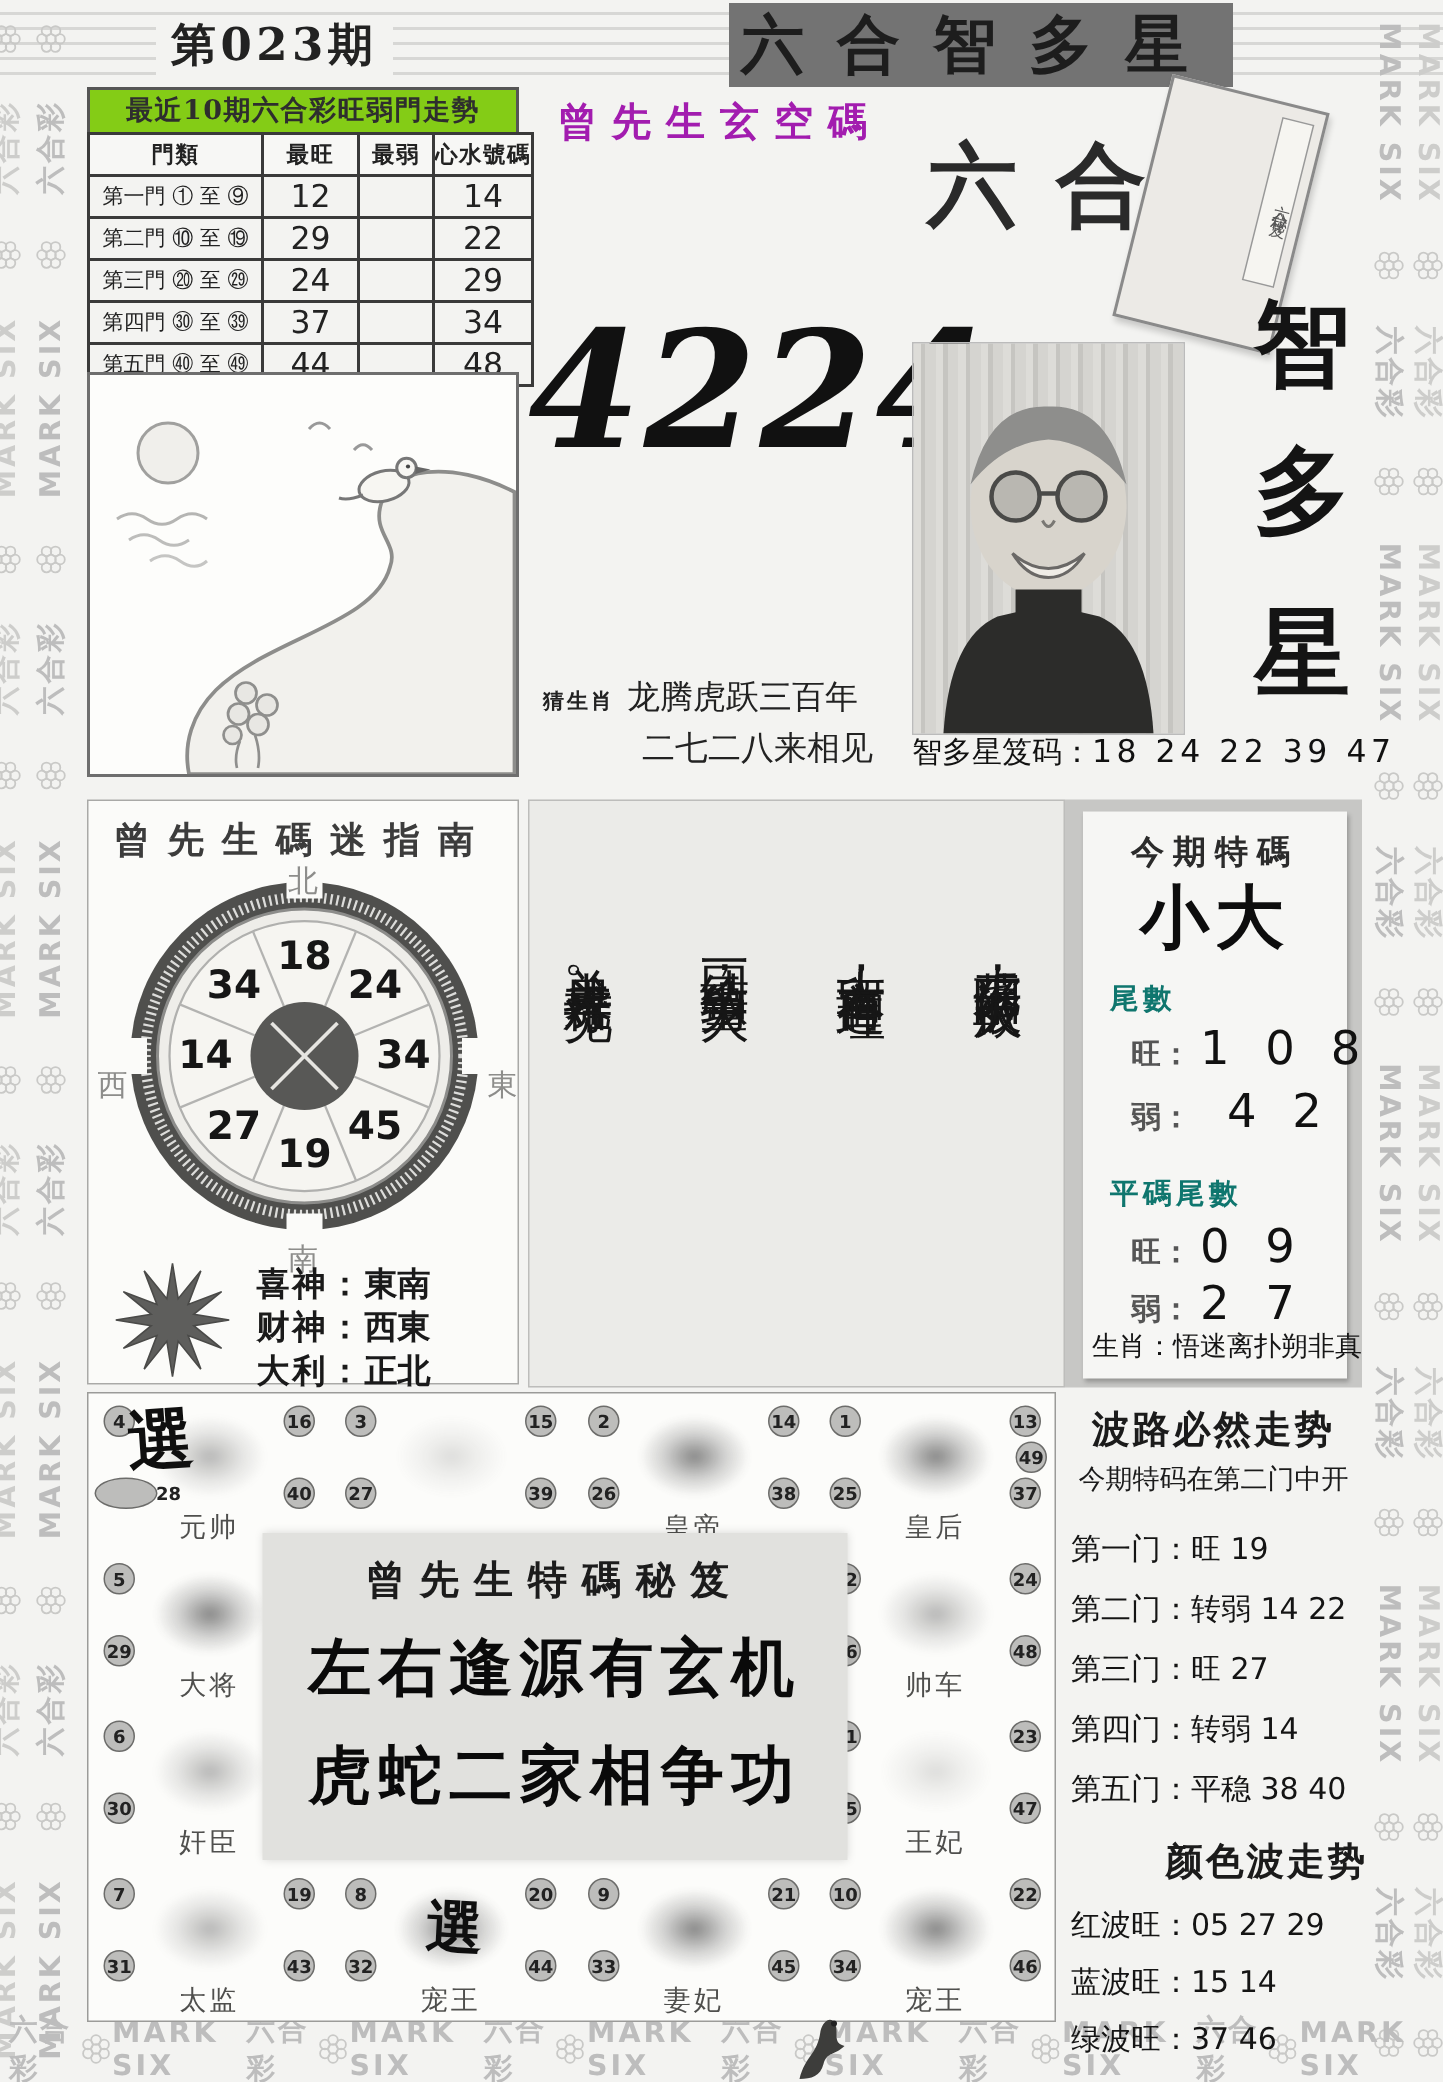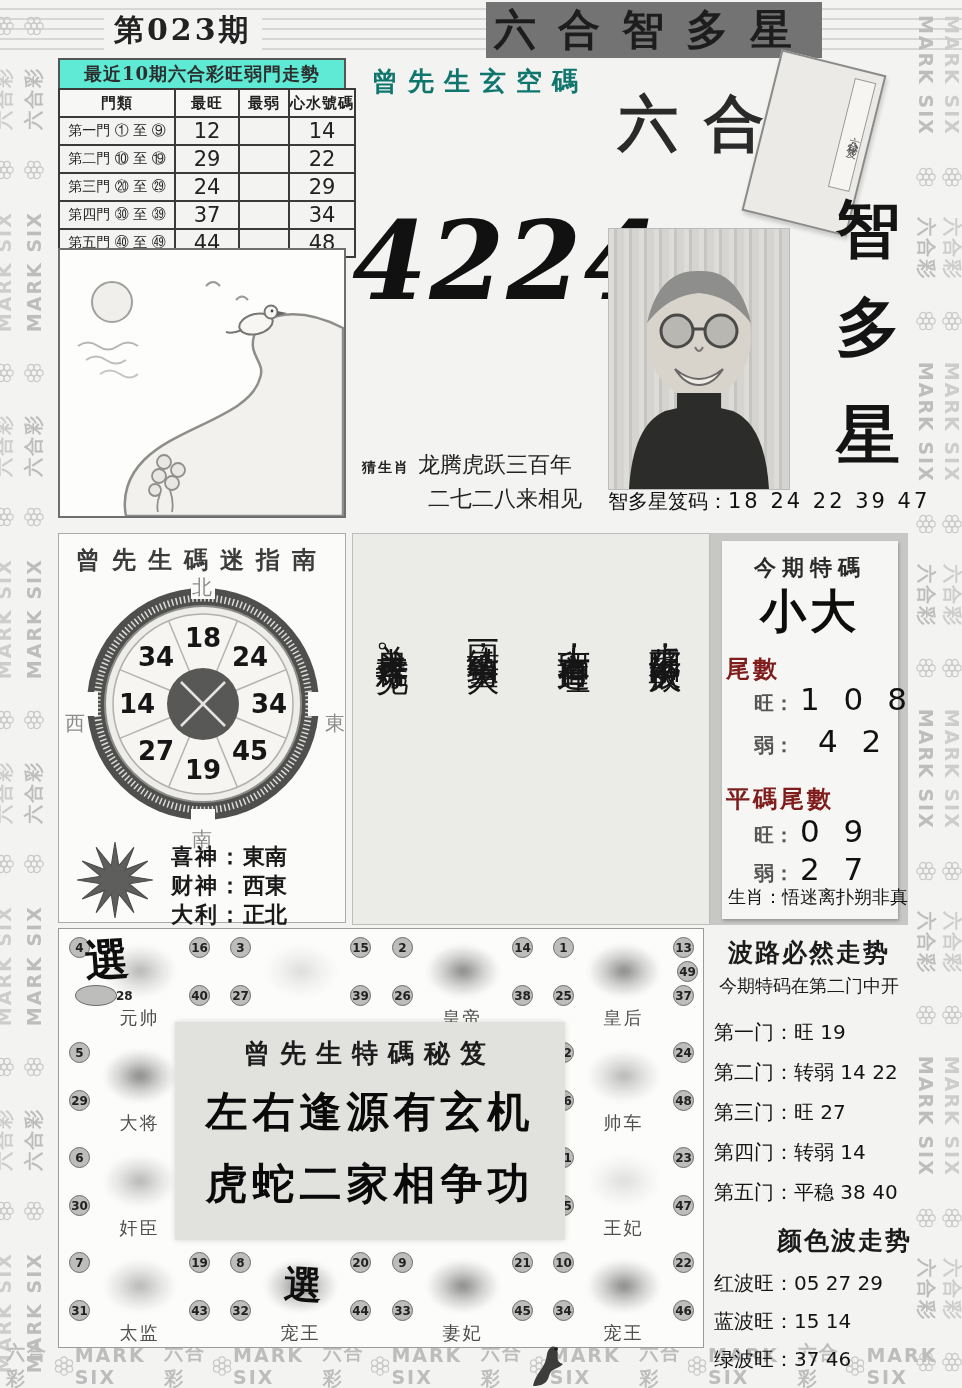--- a/index.html
+++ b/index.html
@@ -30,7 +30,7 @@
 
   
   #trend{left:58px;top:58px;width:288px;}
-  #trend-title{height:28px;line-height:28px;text-align:center;background:#5eead4;color:#2e2e2e;
+  #trend-title{height:28px;line-height:28px;text-align:center;background:#84cc16;color:#2e2e2e;
                font-size:18px;font-weight:bold;letter-spacing:1px;border:2px solid #555;border-bottom:none;}
   #trend table{border-collapse:collapse;width:288px;table-layout:fixed;}
   #trend th,#trend td{border:2px solid #3a3a3a;text-align:center;padding:0;height:26px;overflow:hidden;}

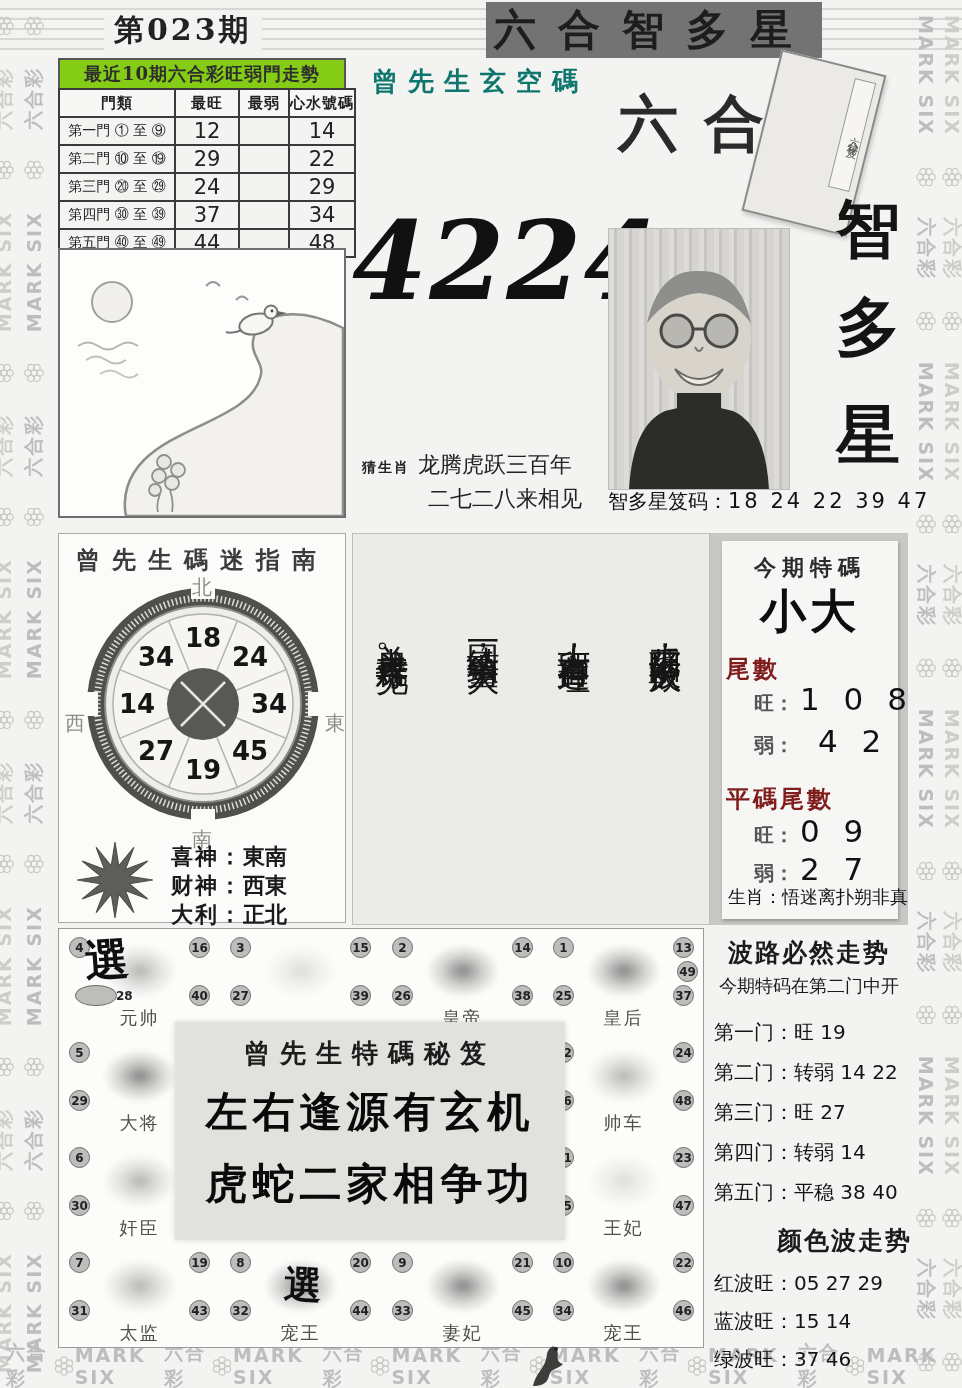--- a/index.html
+++ b/index.html
@@ -44,7 +44,7 @@
   
   #xuankong{left:352px;top:58px;width:256px;height:462px;}
   #xuankong-title{position:absolute;top:6px;width:100%;text-align:center;font-size:26px;font-weight:bold;
-                  letter-spacing:10px;color:#0f766e;}
+                  letter-spacing:10px;color:#a21caf;}
   #xuankong-code{position:absolute;top:140px;width:100%;text-align:center;font-size:108px;font-weight:bold;
                  font-style:italic;color:#111;letter-spacing:2px;}
   #guess{position:absolute;top:392px;left:10px;font-size:22px;color:#222;}

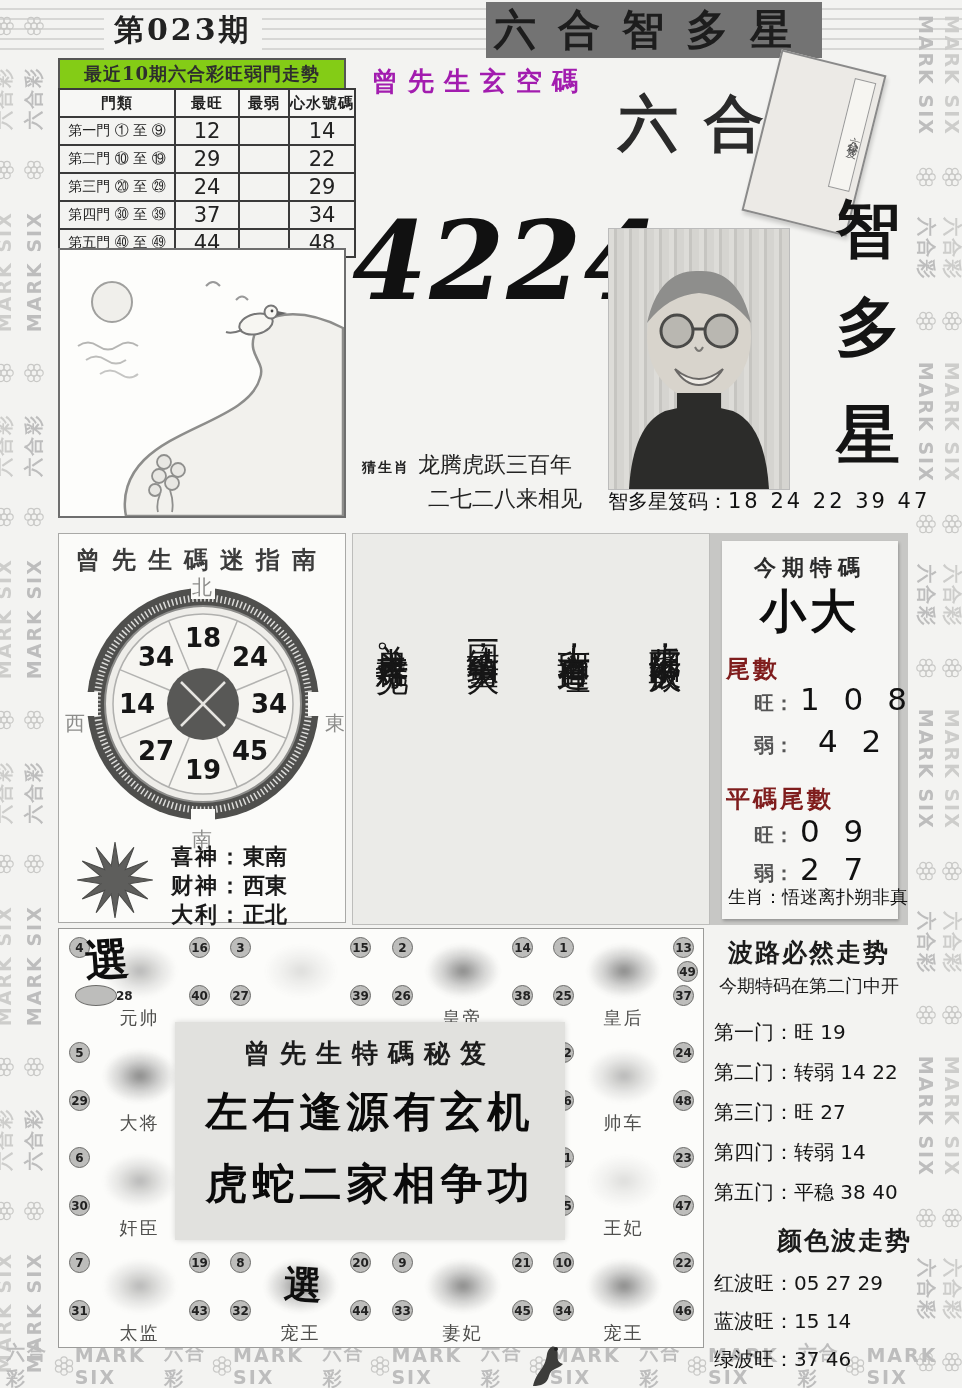--- a/index.html
+++ b/index.html
@@ -96,7 +96,7 @@
   #special-title{position:absolute;top:12px;width:100%;text-align:center;font-size:22px;font-weight:bold;
                  letter-spacing:6px;color:#2b2b2b;}
   #size-call{position:absolute;top:40px;width:100%;text-align:center;font-size:46px;font-weight:bold;color:#0d0d0d;letter-spacing:4px;}
-  .spec-sec{position:absolute;left:4px;font-size:24px;font-weight:bold;color:#7f1d1d;letter-spacing:3px;}
+  .spec-sec{position:absolute;left:18px;font-size:19px;font-weight:bold;color:#0f766e;letter-spacing:3px;}
   .spec-line{position:absolute;left:32px;font-size:20px;font-weight:bold;color:#555;white-space:nowrap;}
   .spec-line .val{font-size:31px;font-weight:500;color:#111;letter-spacing:7px;margin-left:6px;font-family:"DejaVu Sans","Liberation Sans",sans-serif;}
   #spec-zodiac{position:absolute;left:6px;top:344px;font-size:18px;color:#161616;white-space:nowrap;}

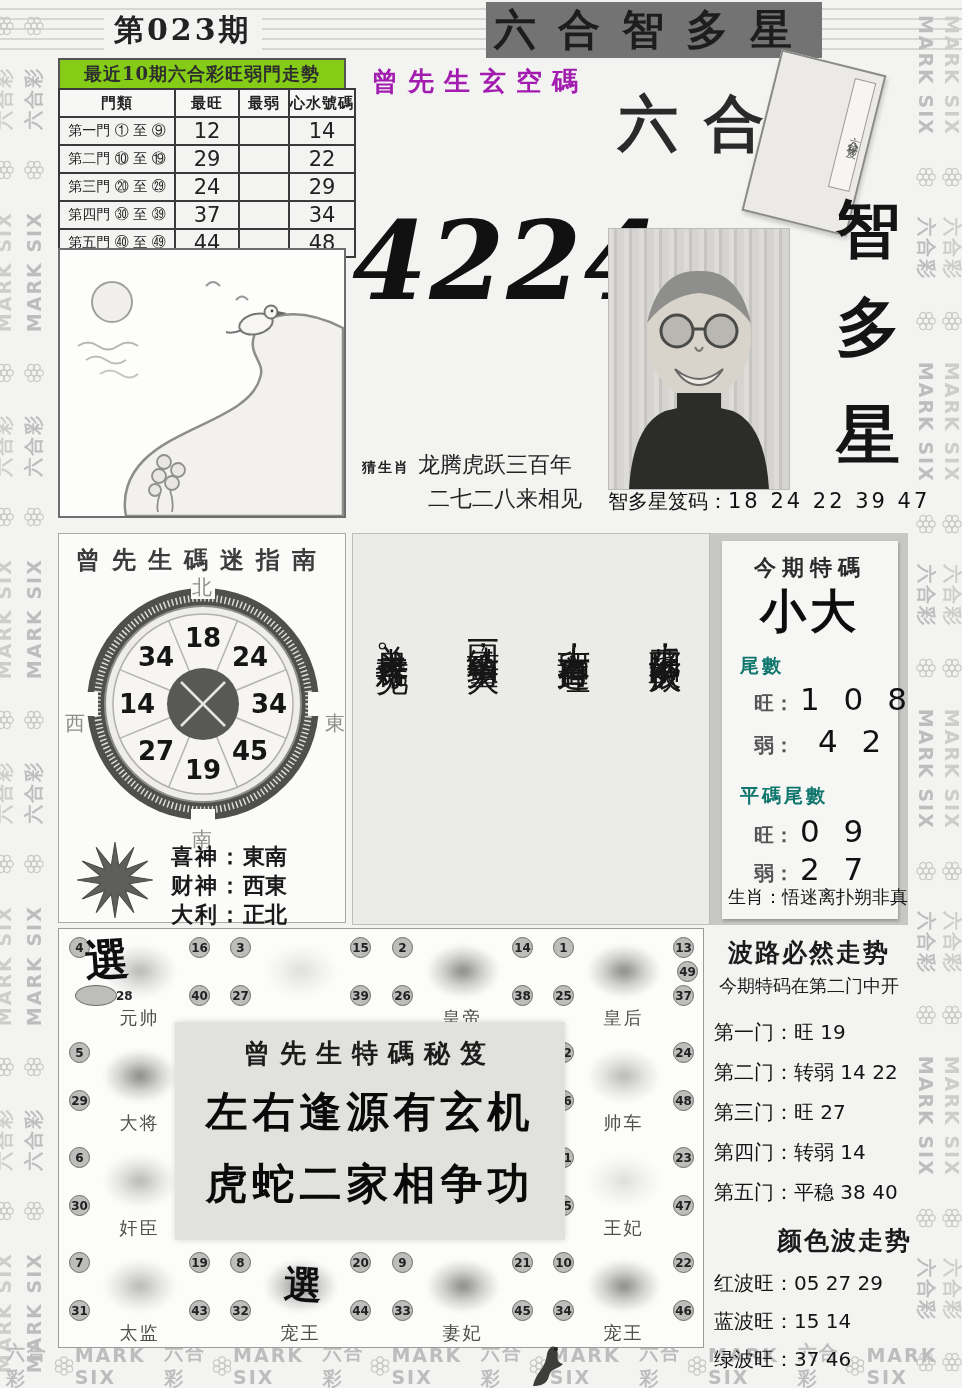--- a/index.html
+++ b/index.html
@@ -814,7 +814,7 @@
       <div class="z-cell" style="left: 0px; top: 0px;">
         <span class="coin" style="left: 10px; top: 8px;">4</span>
         <span class="coin" style="left: 130px; top: 8px;">16</span>
-        <span class="coin" style="left: 16px; top: 56px; padding-left: 40px;">28</span>
+        <span class="coin" style="left: 4px; top: 56px; padding-left: 40px;">28</span>
         <span class="coin" style="left: 130px; top: 56px;">40</span>
         <div class="animal mid"></div>
         <div class="z-label kai">元帅</div>

